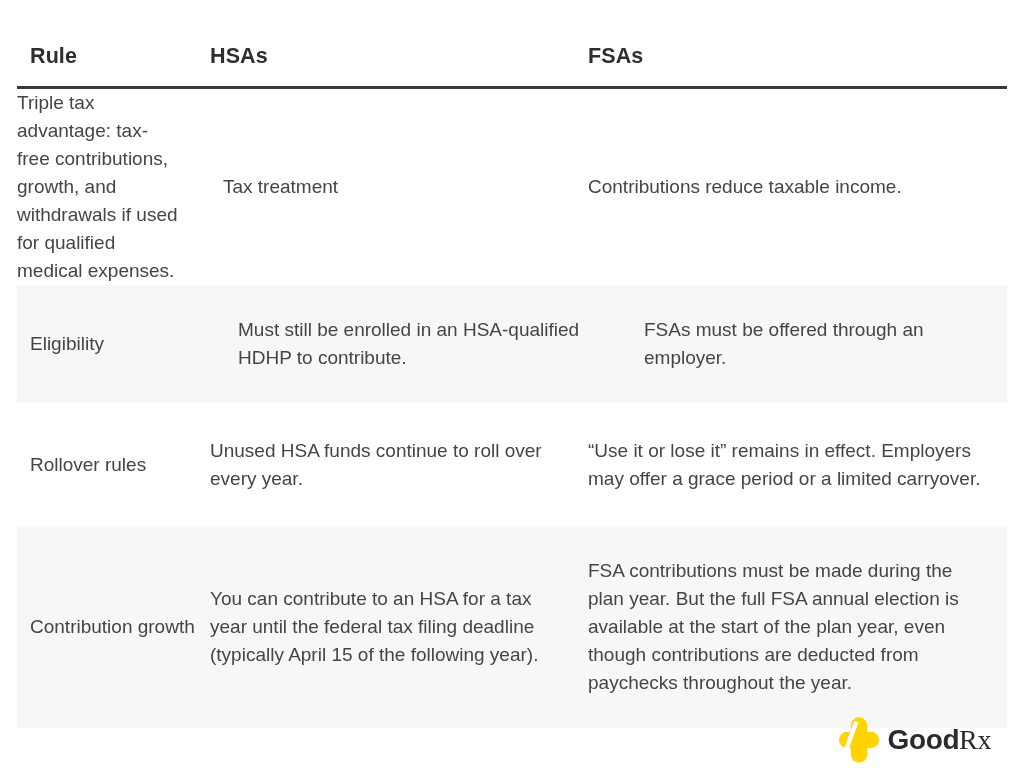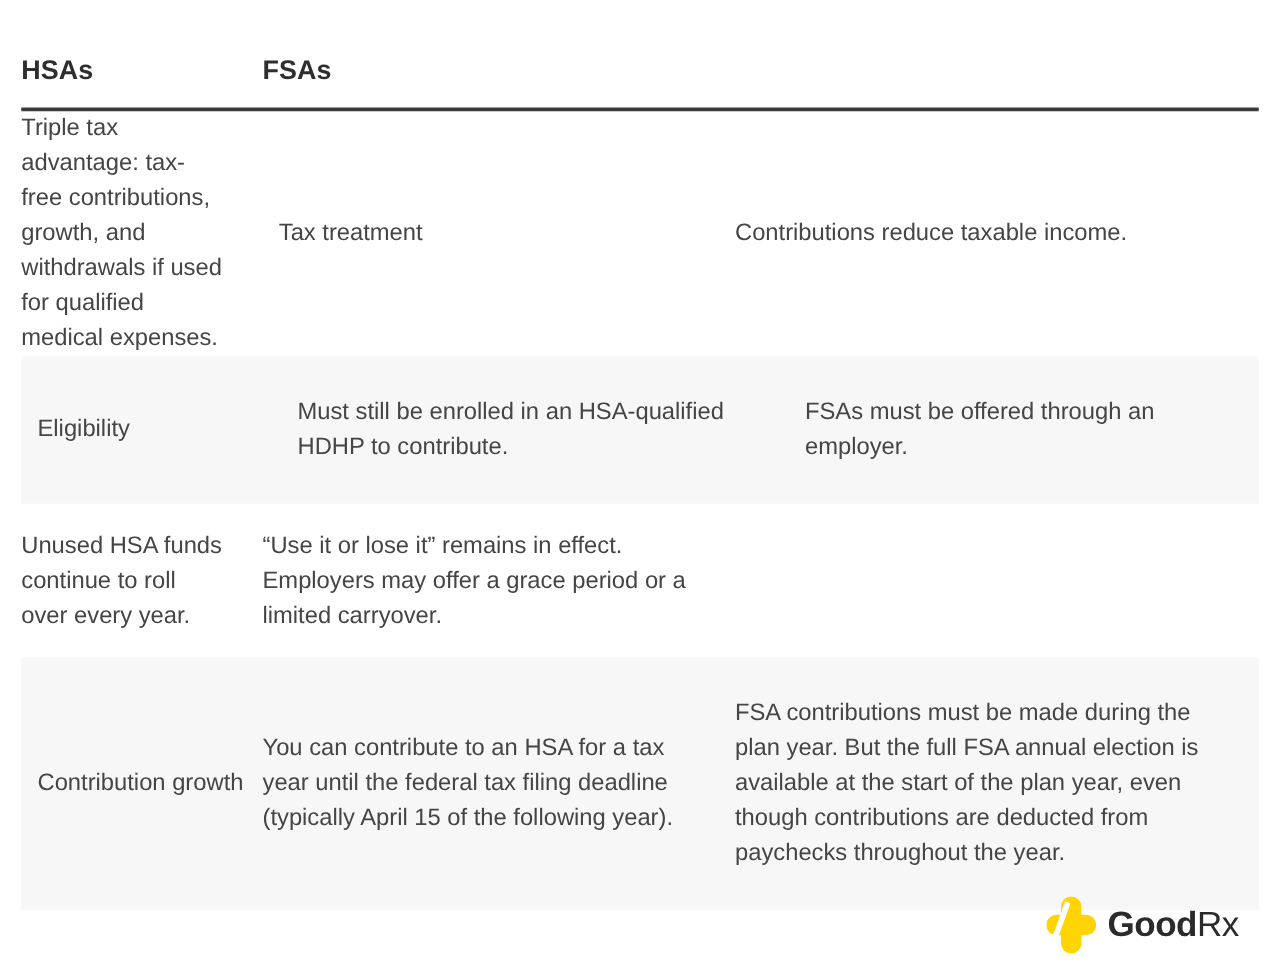--- a/index.html
+++ b/index.html
@@ -75,6 +75,7 @@
 <div class="table-wrap">
 
   <div class="grid-row header-row">
+    <div class="header-cell c1">Rule</div>
     <div class="header-cell c2">HSAs</div>
     <div class="header-cell c3">FSAs</div>
   </div>

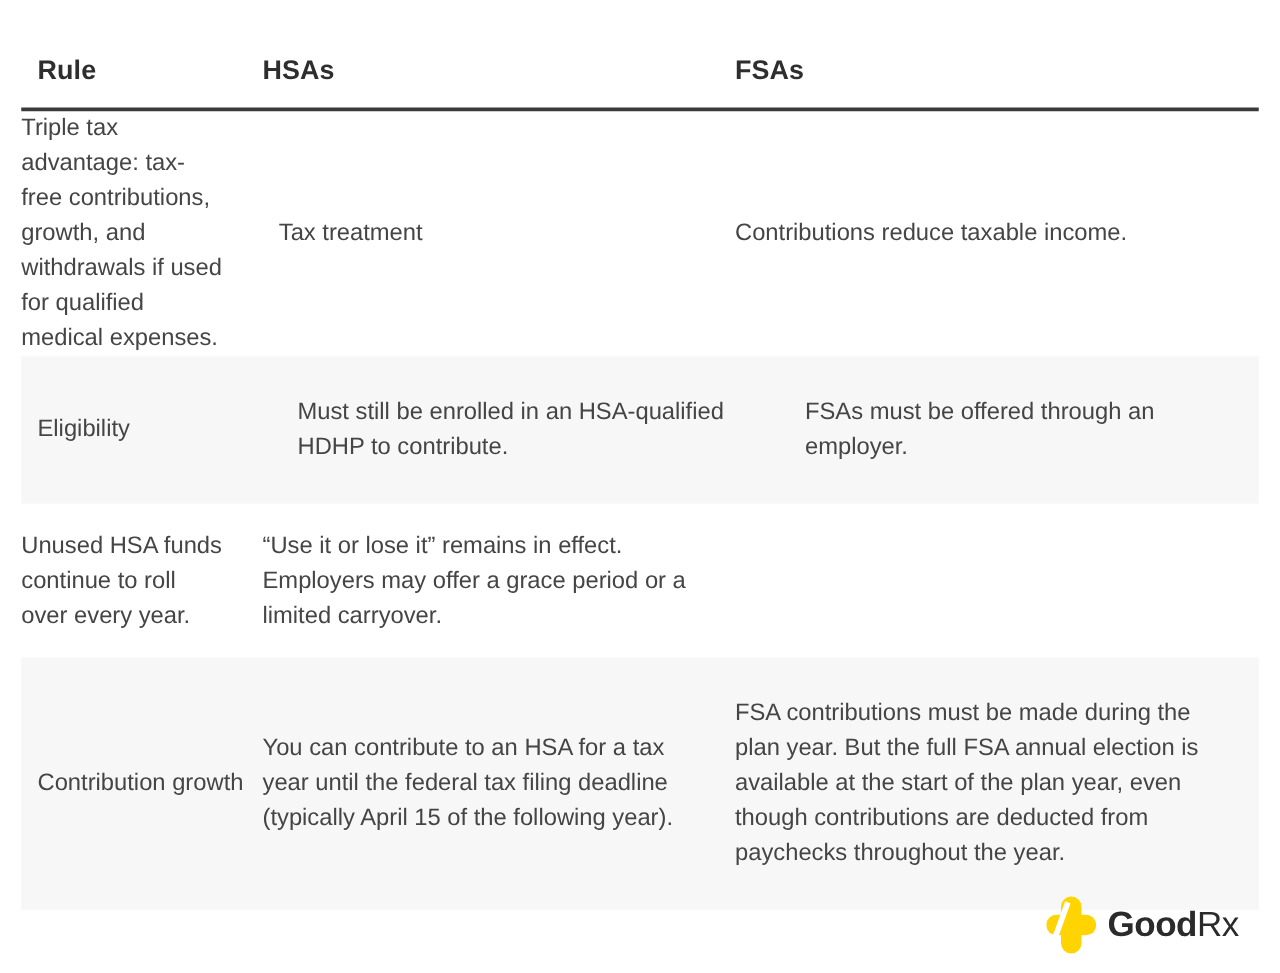--- a/index.html
+++ b/index.html
@@ -105,6 +105,9 @@
   </div>
 
   <div class="grid-row body-row row-3">
+    <div class="cell c1">
+        <span class="txt">Rollover rules</span>
+      </div>
     <div class="cell c2">
         <span class="txt">Unused HSA funds continue to roll over every year.</span>
       </div>

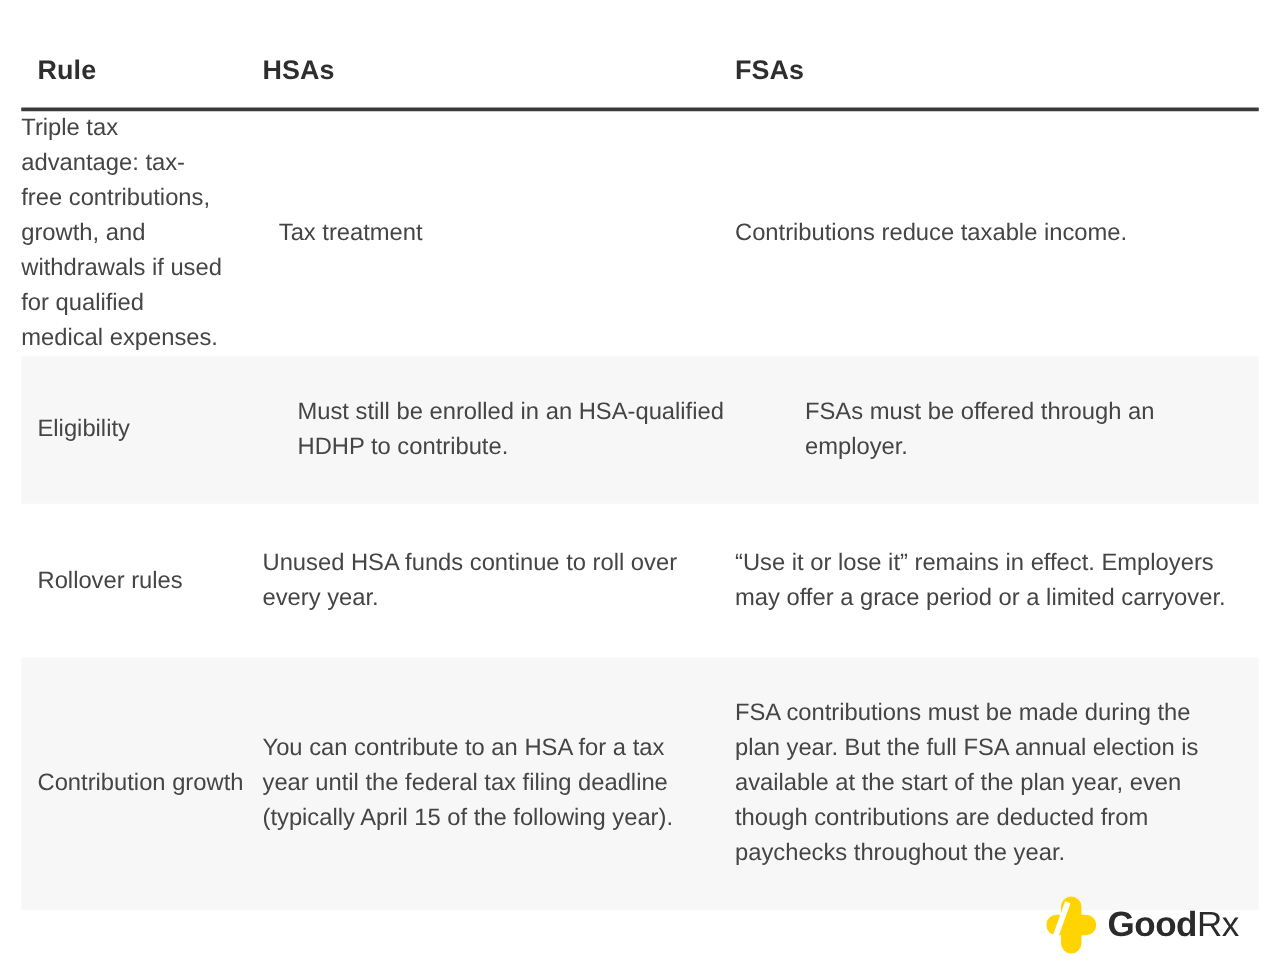--- a/index.html
+++ b/index.html
@@ -67,7 +67,7 @@
     white-space: nowrap;
   }
   .logo-text .bold { font-weight: 800; text-align: right; }
-  .logo-text .reg  { font-weight: 500; }
+  .logo-text .reg  { font-weight: 500; font-family: Liberation Serif, serif; }
 </style>
 </head>
 <body>

